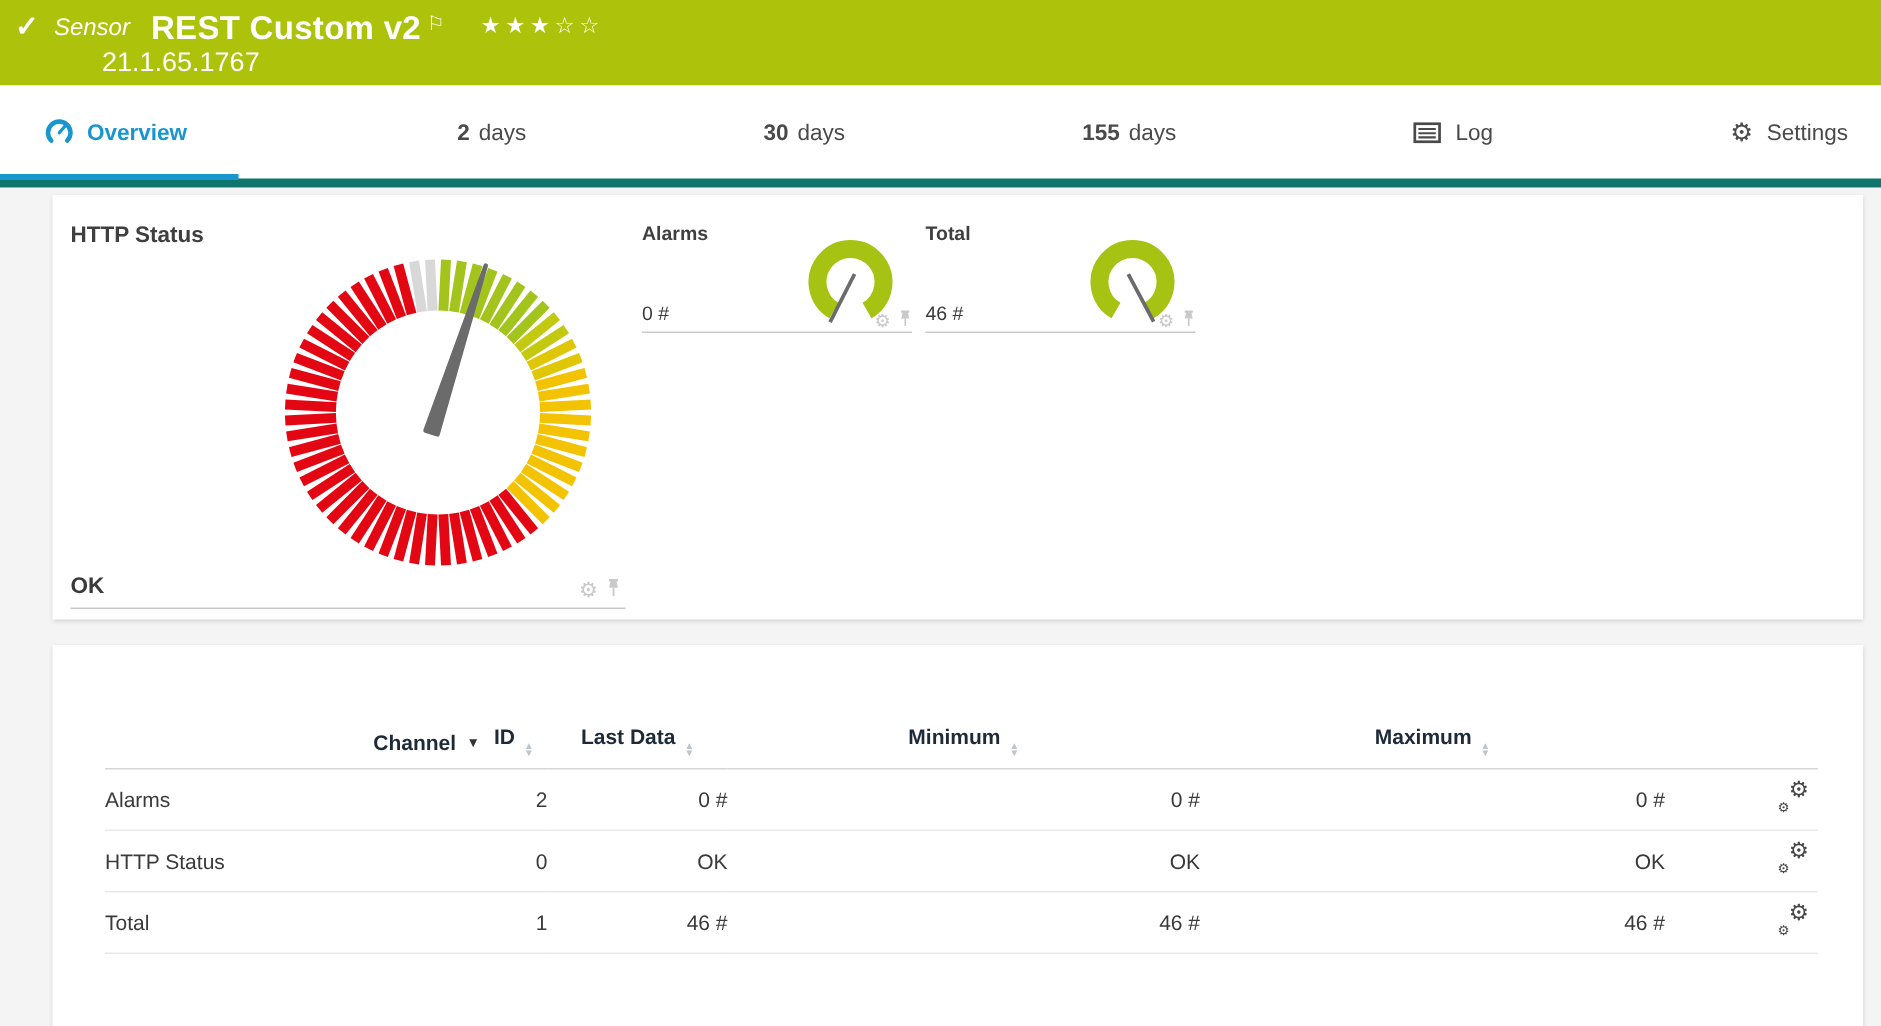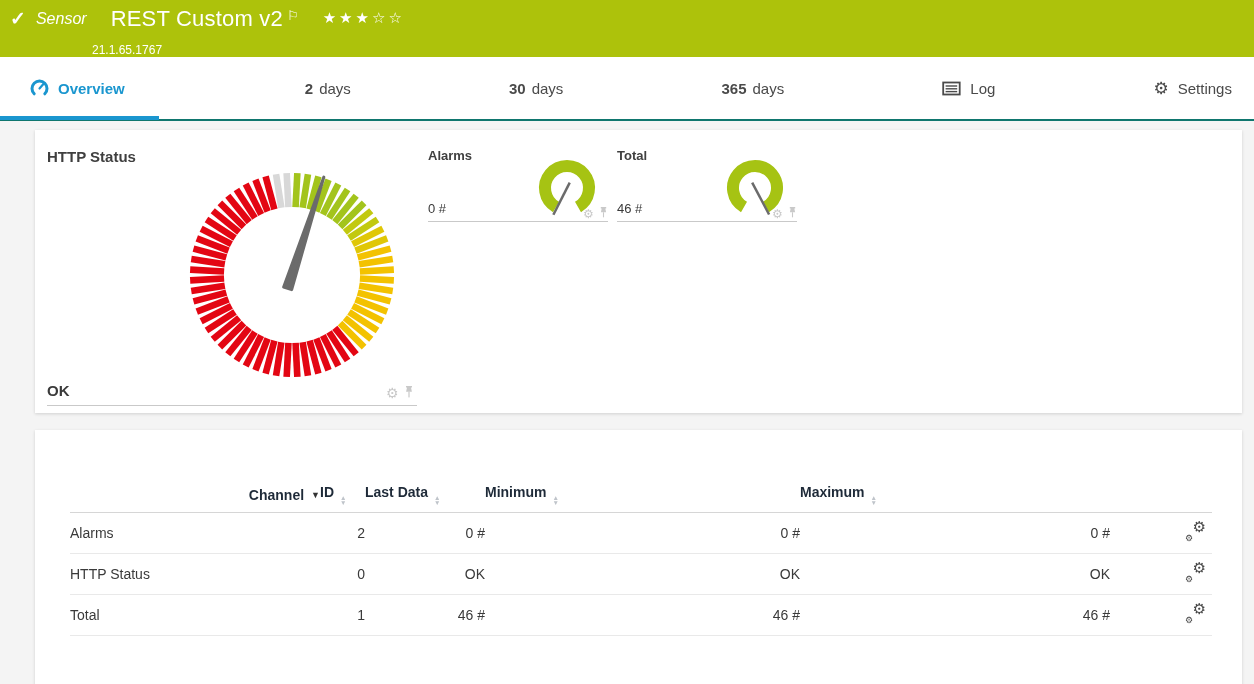--- a/index.html
+++ b/index.html
@@ -13,7 +13,7 @@
   .topbar-row1{display:flex;align-items:center;padding:7px 0 0 10px;font-size:20px;line-height:24px;}
   .check{font-weight:bold;font-size:19px;}
   .type{font-style:italic;margin-left:10px;font-size:16px;}
-  .title{font-weight:normal;margin-left:24px;font-size:22px;letter-spacing:.2px;}
+  .title{font-weight:bold;margin-left:14px;font-size:22px;letter-spacing:.2px;}
   .flag{font-size:13px;margin-left:4px;align-self:flex-start;margin-top:-3px;}
   .stars{font-size:15px;margin-left:24px;letter-spacing:3px;align-self:flex-start;margin-top:-1px;}
   .topbar-row2{padding-left:92px;font-size:12px;margin-top:12px;}

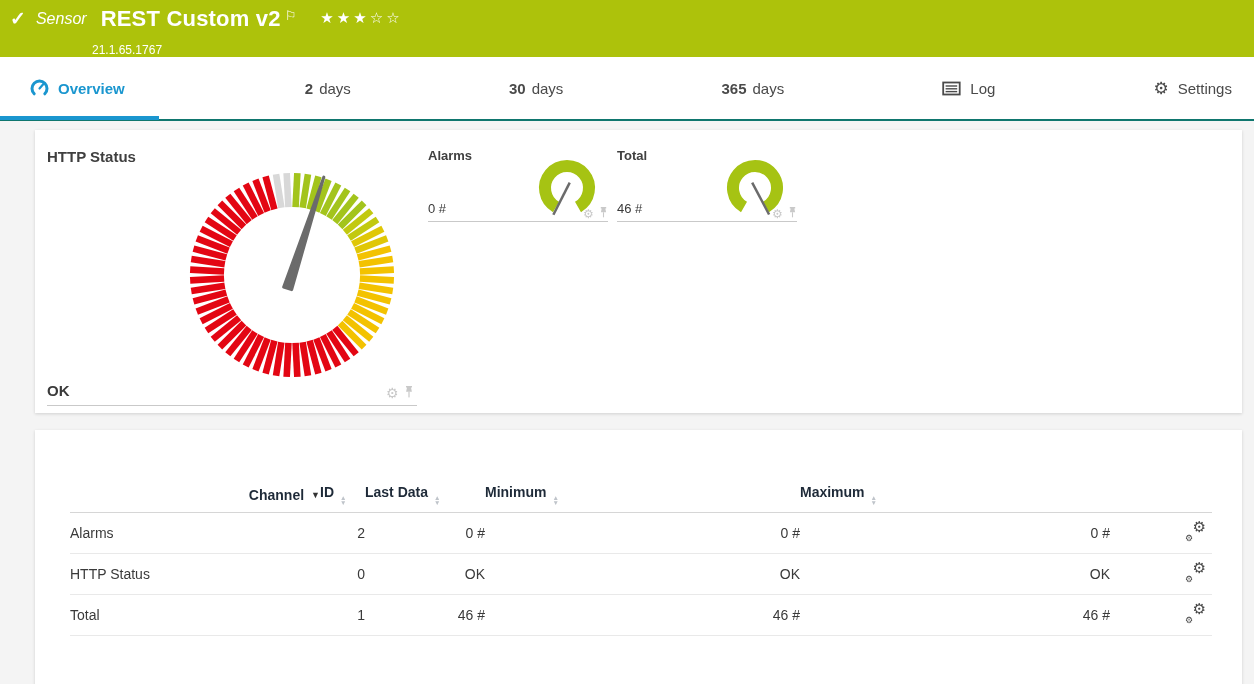--- a/index.html
+++ b/index.html
@@ -16,7 +16,7 @@
   .title{font-weight:bold;margin-left:14px;font-size:22px;letter-spacing:.2px;}
   .flag{font-size:13px;margin-left:4px;align-self:flex-start;margin-top:-3px;}
   .stars{font-size:15px;margin-left:24px;letter-spacing:3px;align-self:flex-start;margin-top:-1px;}
-  .topbar-row2{padding-left:92px;font-size:12px;margin-top:12px;}
+  .topbar-row2{padding-left:68px;font-size:18px;margin-top:0;}
   
   .tabbar{position:absolute;top:57px;left:0;right:0;height:62px;background:#fff;
     border-bottom:2px solid #0f766e;display:flex;align-items:stretch;

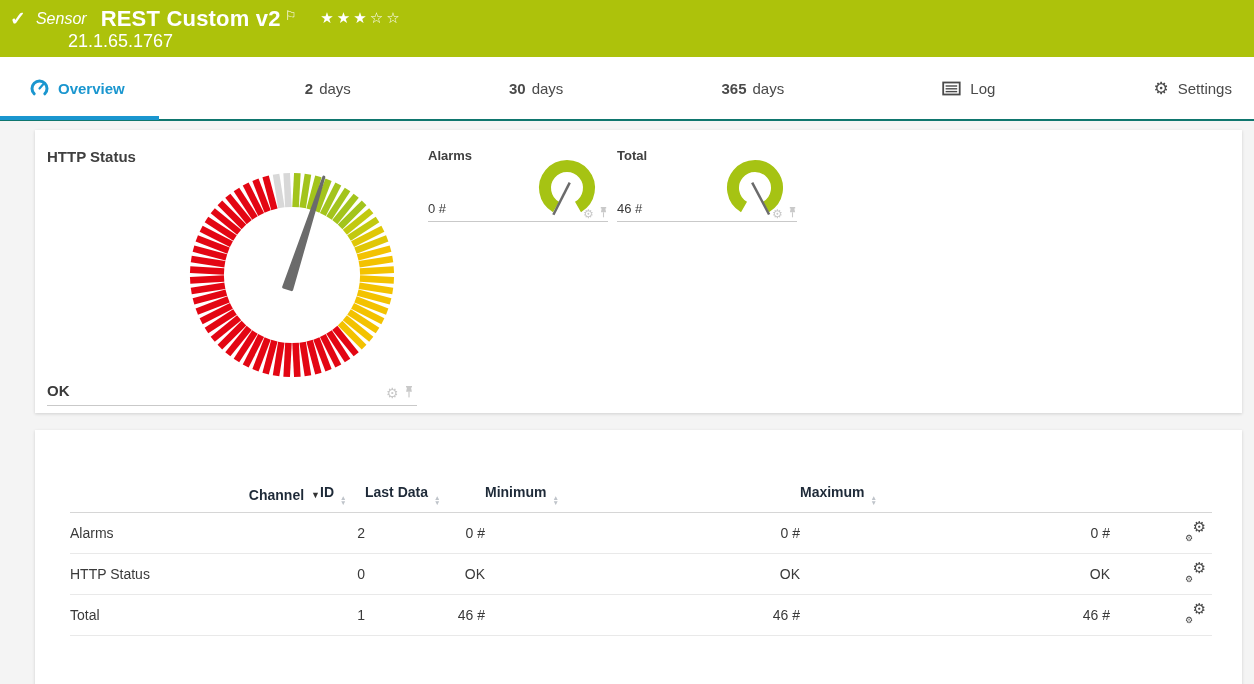--- a/index.html
+++ b/index.html
@@ -19,7 +19,7 @@
   .topbar-row2{padding-left:68px;font-size:18px;margin-top:0;}
   
   .tabbar{position:absolute;top:57px;left:0;right:0;height:62px;background:#fff;
-    border-bottom:2px solid #0f766e;display:flex;align-items:stretch;
+    border-bottom:6px solid #0f766e;display:flex;align-items:stretch;
     justify-content:space-between;padding:0 10px 0 0;}
   .tab{display:flex;align-items:center;padding:0 12px;font-size:15px;color:#4a4a4a;cursor:pointer;position:relative;white-space:nowrap;}
   .tab .ticon{margin-right:9px;display:flex;align-items:center;}

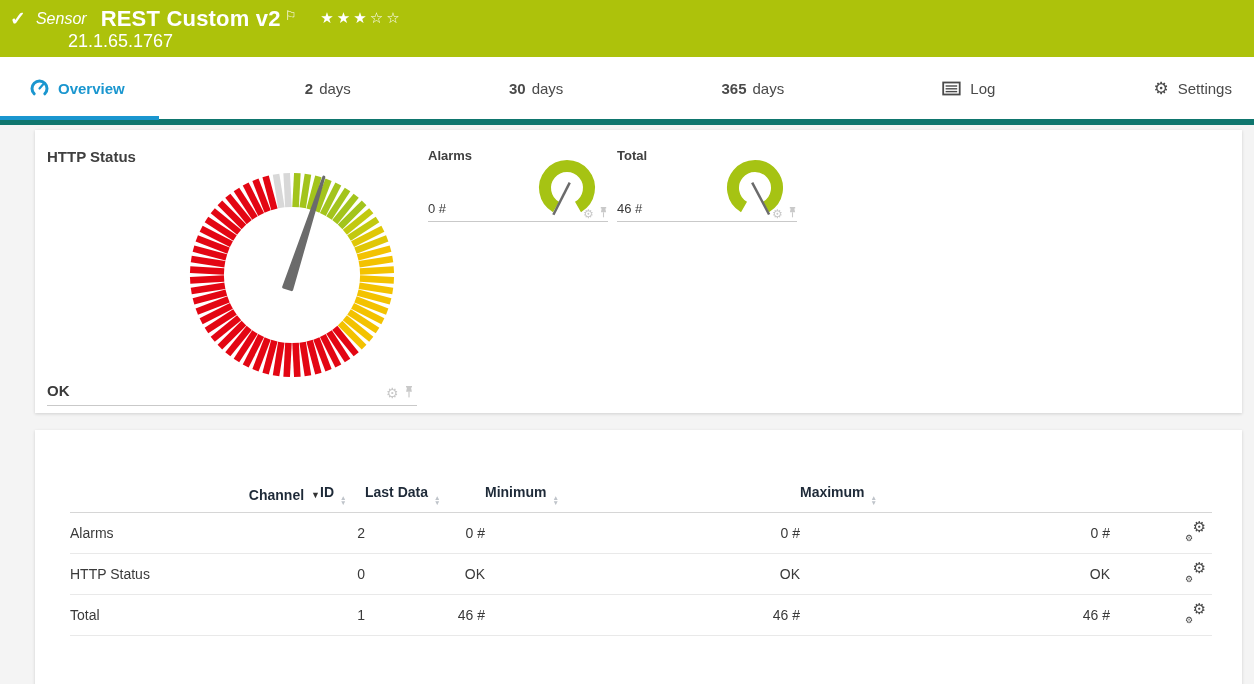--- a/index.html
+++ b/index.html
@@ -84,7 +84,7 @@
     <span>days</span>
   </div>
   <div class="tab">
-    <b>365</b>
+    <b>155</b>
     <span>days</span>
   </div>
   <div class="tab">

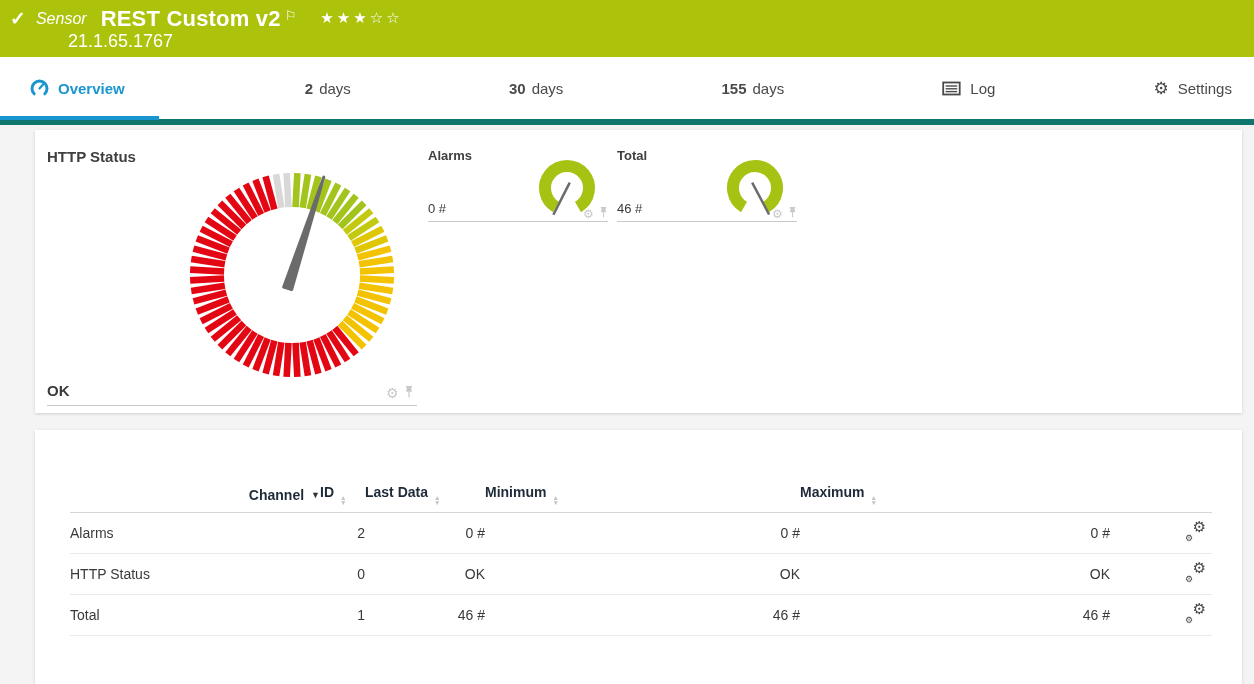--- a/index.html
+++ b/index.html
@@ -40,7 +40,7 @@
   .tile-icons{display:flex;align-items:center;gap:5px;color:#c9c9c9;font-size:14px;line-height:14px;}
   
   table{position:absolute;left:35px;top:47px;width:1142px;border-collapse:collapse;table-layout:fixed;font-size:14px;}
-  th{font-weight:bold;color:#1e2a38;height:35px;padding:0;border-bottom:1px solid #d6d6d6;text-align:left;vertical-align:middle;}
+  th{font-weight:bold;color:#1e2a38;height:35px;padding:0;border-bottom:1px solid #d6d6d6;text-align:center;vertical-align:middle;}
   th:first-child{text-align:right;}
   td{color:#3a3a3a;height:40px;padding:0;border-bottom:1px solid #e9e9e9;text-align:right;vertical-align:middle;}
   td:first-child{text-align:left;}

